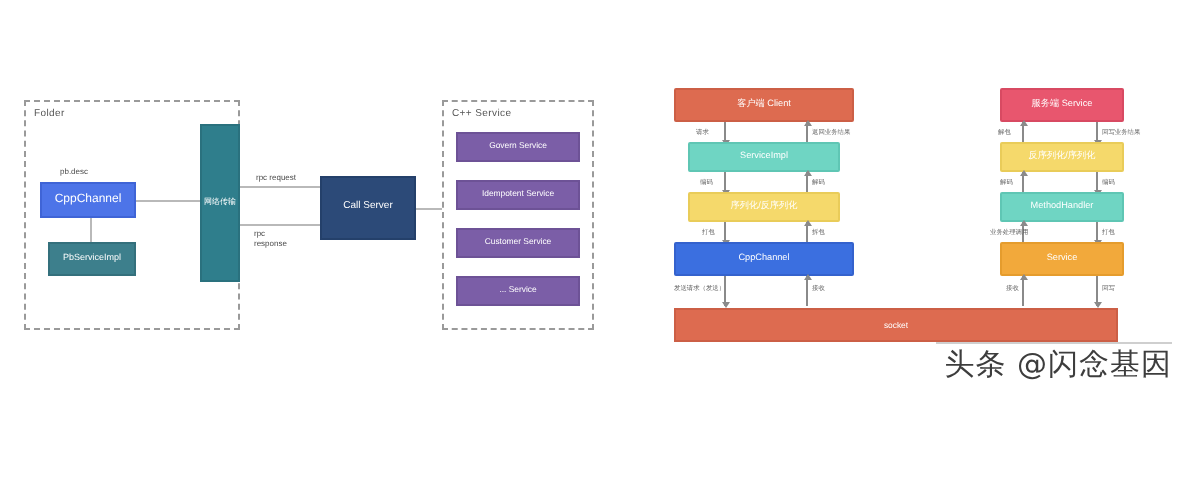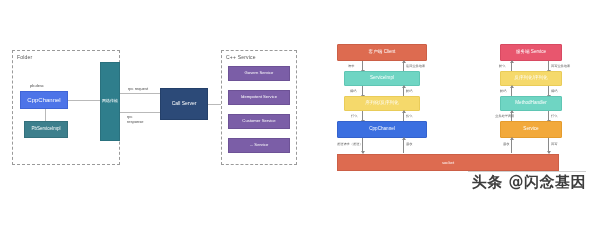--- a/index.html
+++ b/index.html
@@ -160,7 +160,7 @@
     font-family: "DejaVu Sans", sans-serif;
     letter-spacing: .5px;
     white-space: nowrap;
-    font-weight: bold;
+    font-weight: normal;
   }
   .wm-rule {
     position: absolute;

